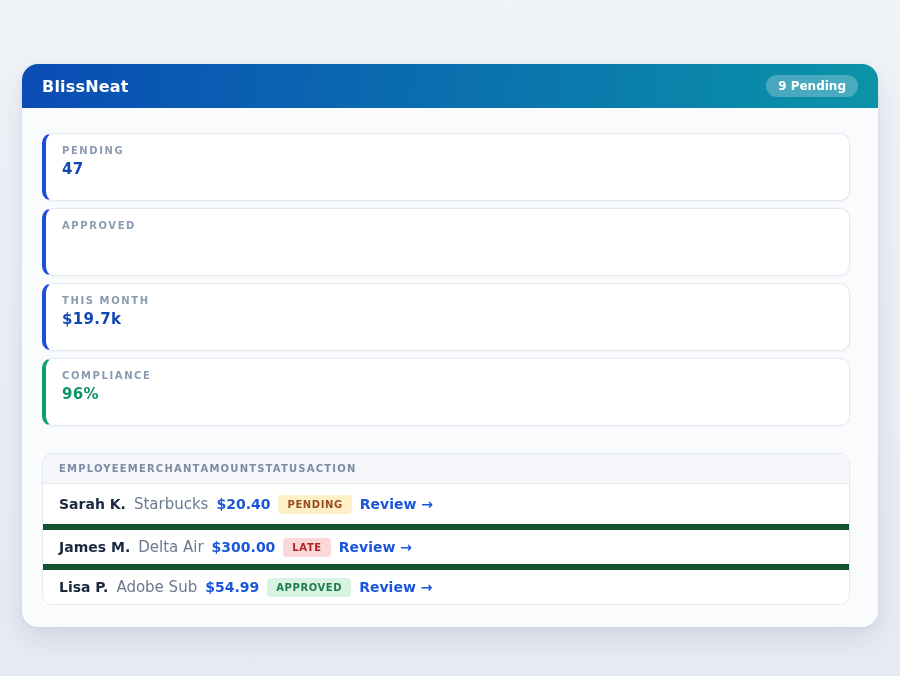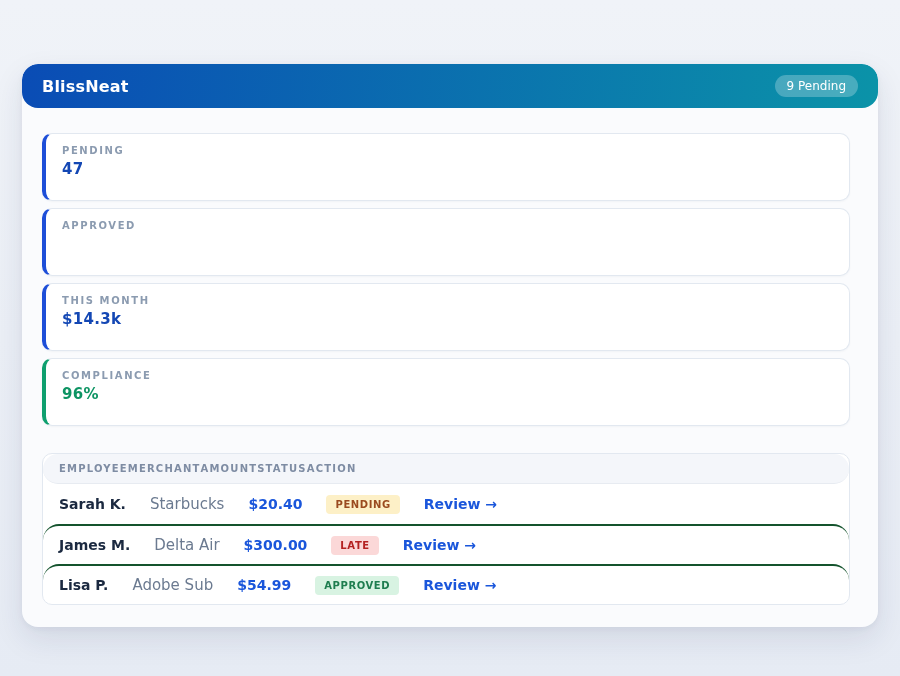--- a/index.html
+++ b/index.html
@@ -2,7 +2,7 @@
 <html><head>
 <meta charset="utf-8">
 <style>
-  * { margin: 0; padding: 0; box-sizing: border-box; border-radius: 16px; }
+  * { margin: 0; padding: 0; box-sizing: border-box; }
   html, body { width: 900px; height: 676px; }
   body {
     font-family: "DejaVu Sans", "Liberation Sans", sans-serif;

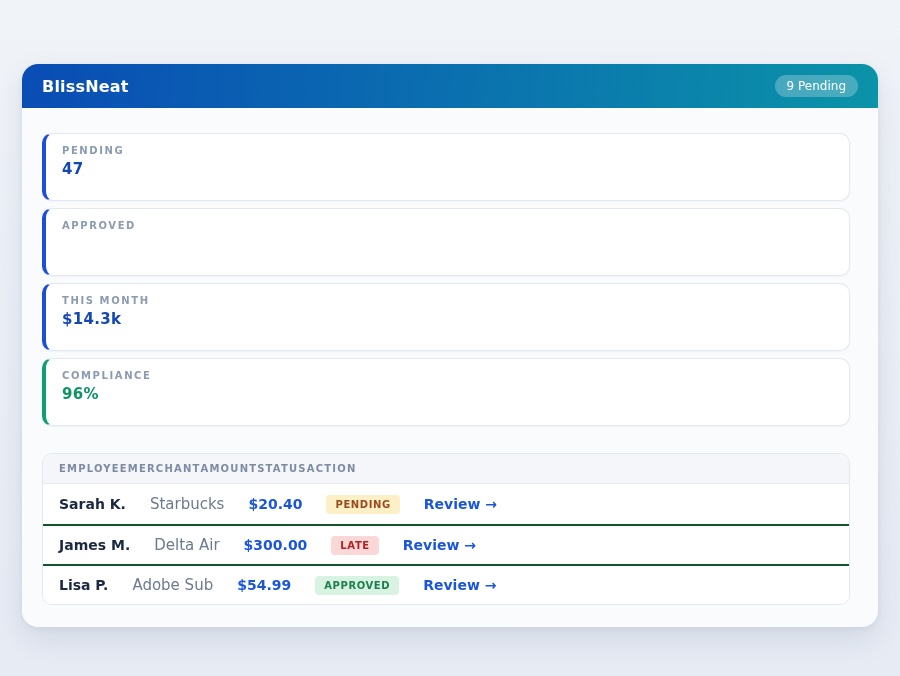--- a/index.html
+++ b/index.html
@@ -38,7 +38,7 @@
     background: rgba(255,255,255,0.25);
     color: #ffffff;
     font-size: 12px;
-    font-weight: normal;
+    font-weight: bold;
     padding: 4px 12px;
     border-radius: 999px;
     white-space: nowrap;

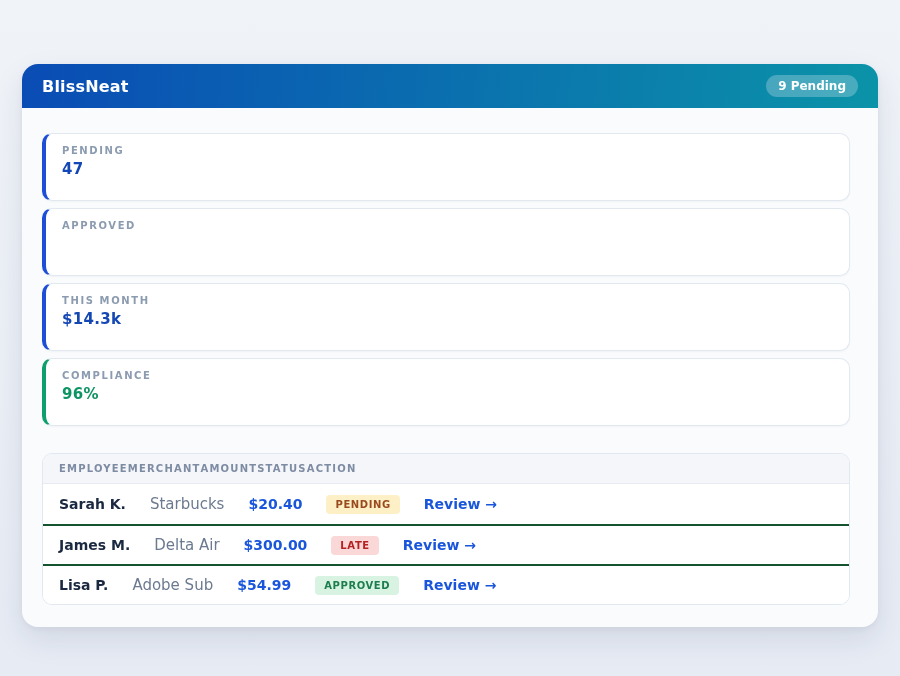--- a/index.html
+++ b/index.html
@@ -146,7 +146,7 @@
 
       <div class="stat-card" style="border-left-color: rgb(29, 78, 216);">
         <div class="stat-label">THIS MONTH</div>
-        <div class="stat-value" style="color: rgb(19, 71, 180);">$14.3k</div>
+        <div class="stat-value" style="color: rgb(19, 71, 180);">$19.7k</div>
       </div>
 
       <div class="stat-card" style="border-left-color: rgb(14, 159, 110);">

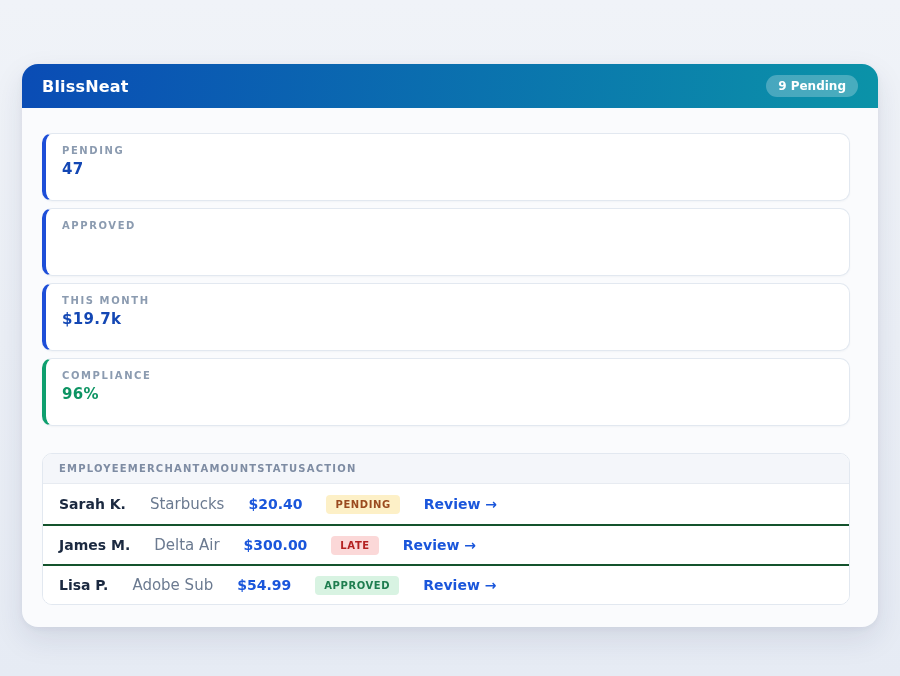--- a/index.html
+++ b/index.html
@@ -95,7 +95,7 @@
   .table-row {
     display: flex;
     align-items: center;
-    gap: 24px;
+    gap: 8px;
     padding: 0 16px;
     height: 40px;
     background: #ffffff;

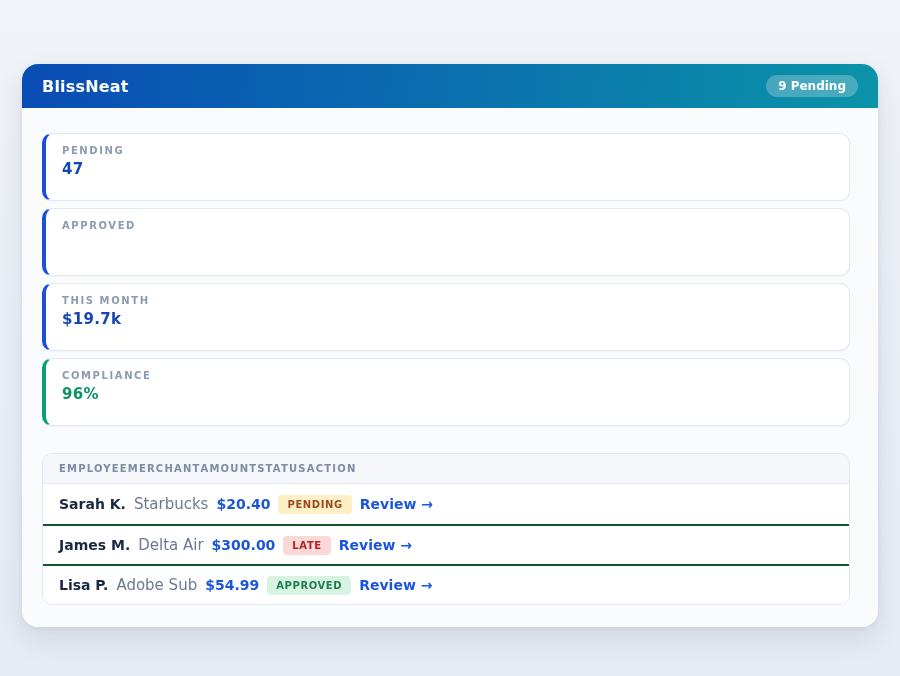--- a/index.html
+++ b/index.html
@@ -100,7 +100,7 @@
     height: 40px;
     background: #ffffff;
   }
-  .table-row + .table-row { border-top: 2px solid #14532d; }
+  .table-row + .table-row { border-top: 6px solid #14532d; }
   .cell-employee { font-size: 14px; font-weight: bold; color: #1b2940; }
   .cell-merchant { font-size: 15px; color: #6b7a90; }
   .cell-amount   { font-size: 14px; font-weight: bold; color: #1a56db; }

